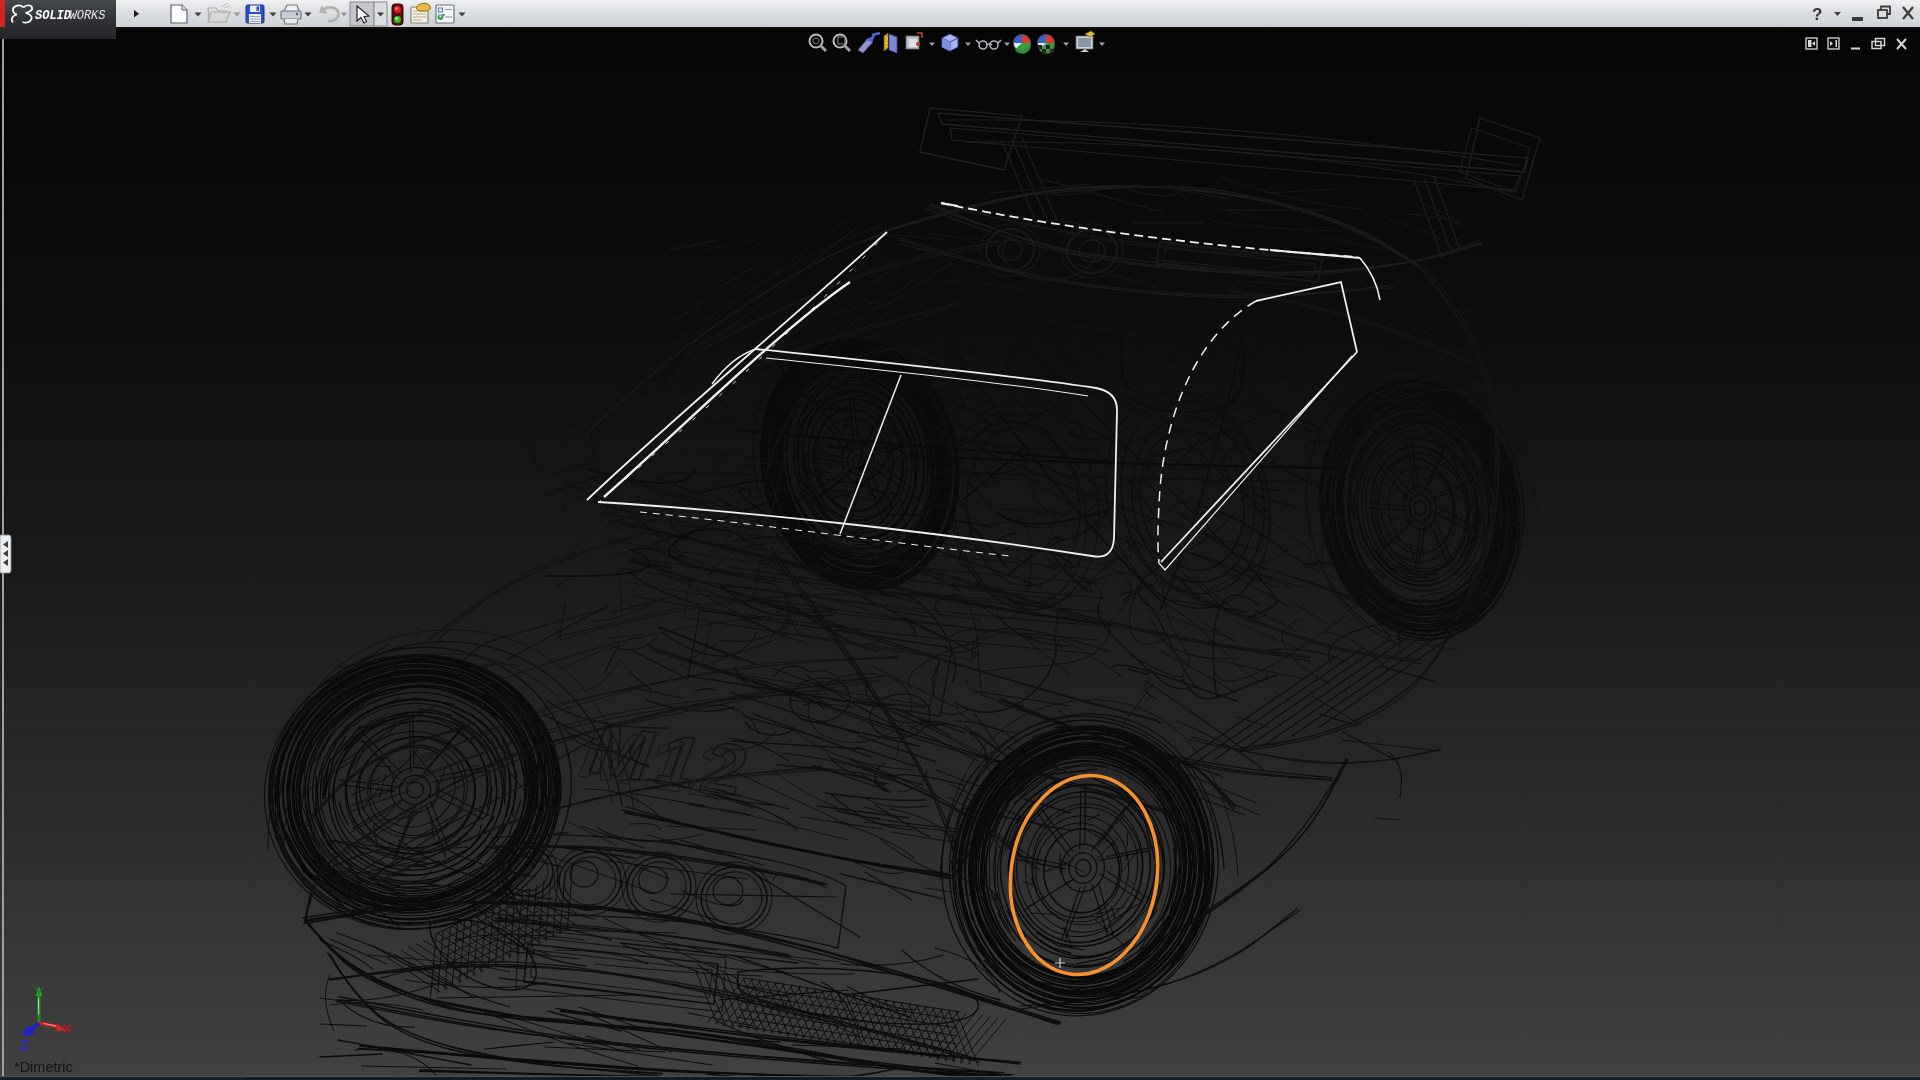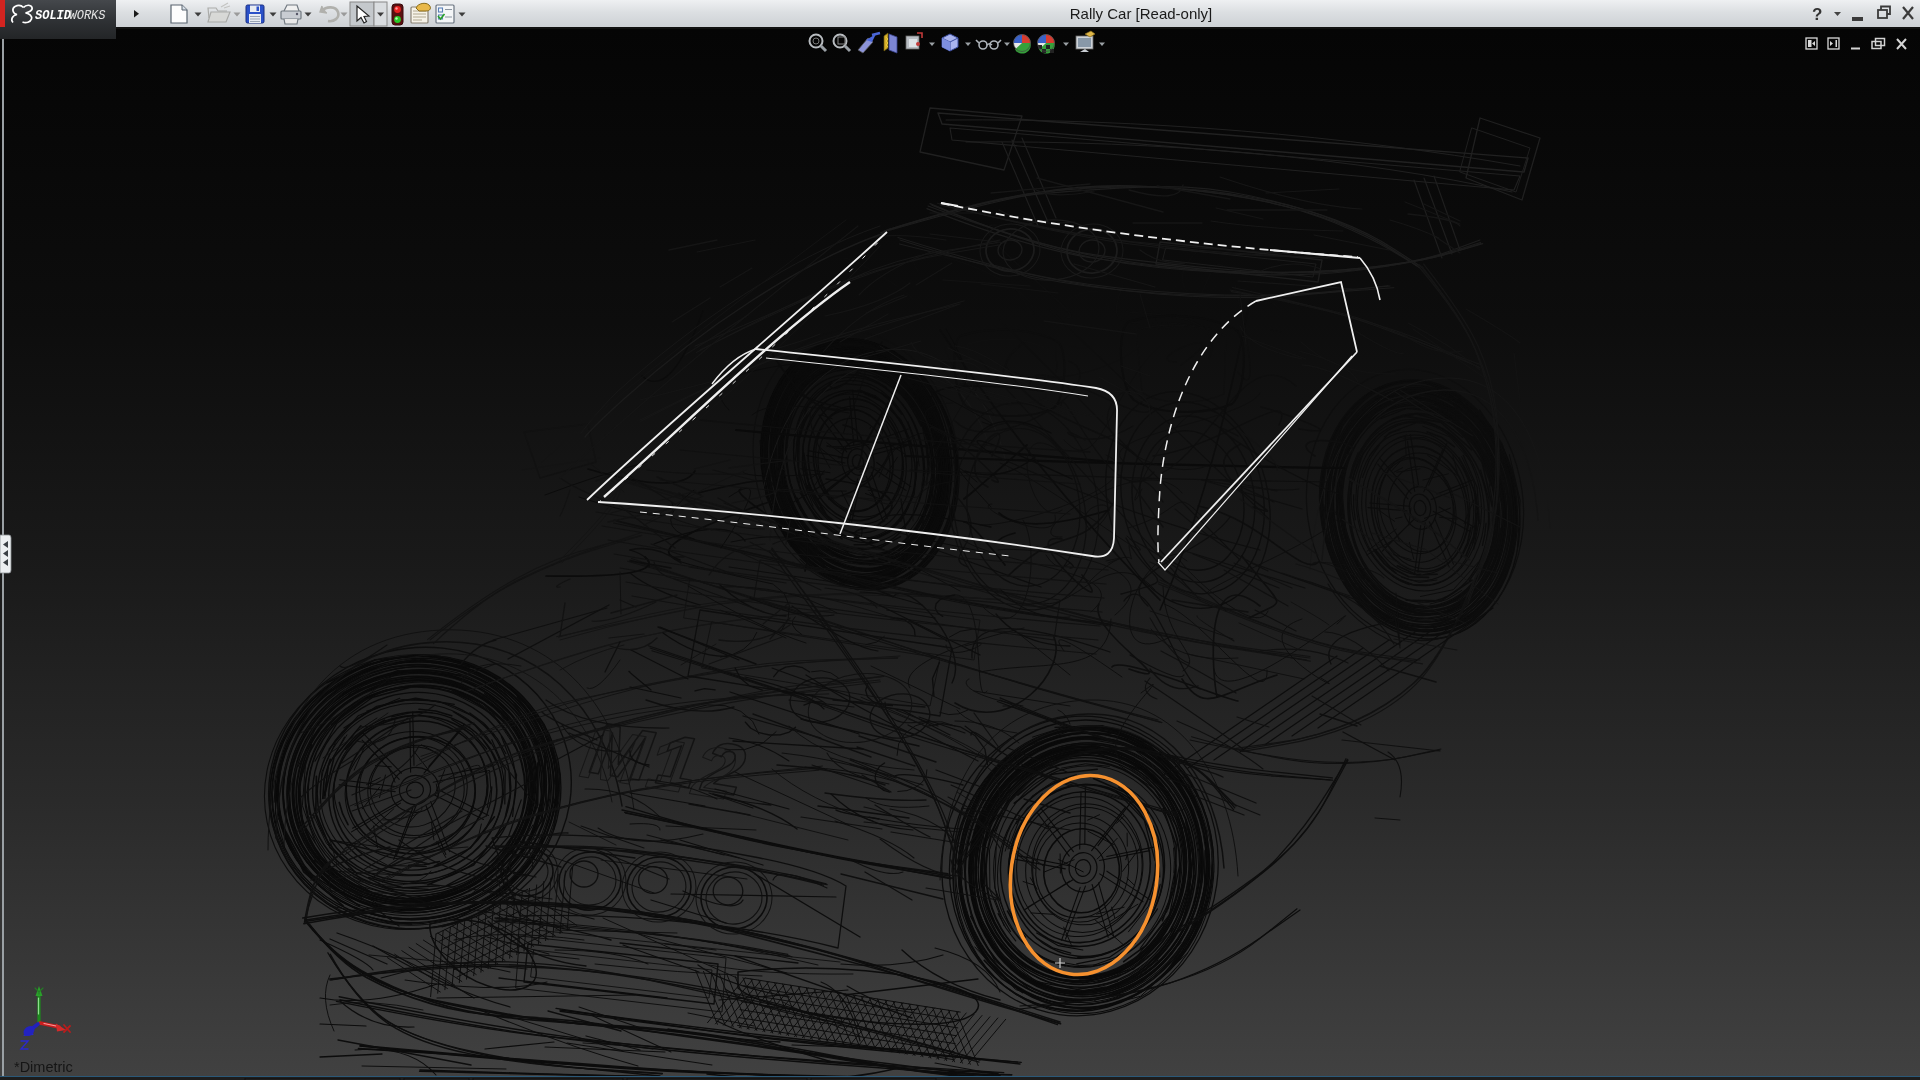--- a/index.html
+++ b/index.html
@@ -1642,7 +1642,6 @@
 <text x="69.5" y="18.5" font-size="12" font-style="italic" fill="#e4e4e4">WORKS</text>
 </svg>
 </div>
-<div id="title">Rally Car [Read-only]</div>
 </div>
 
 </body></html>

